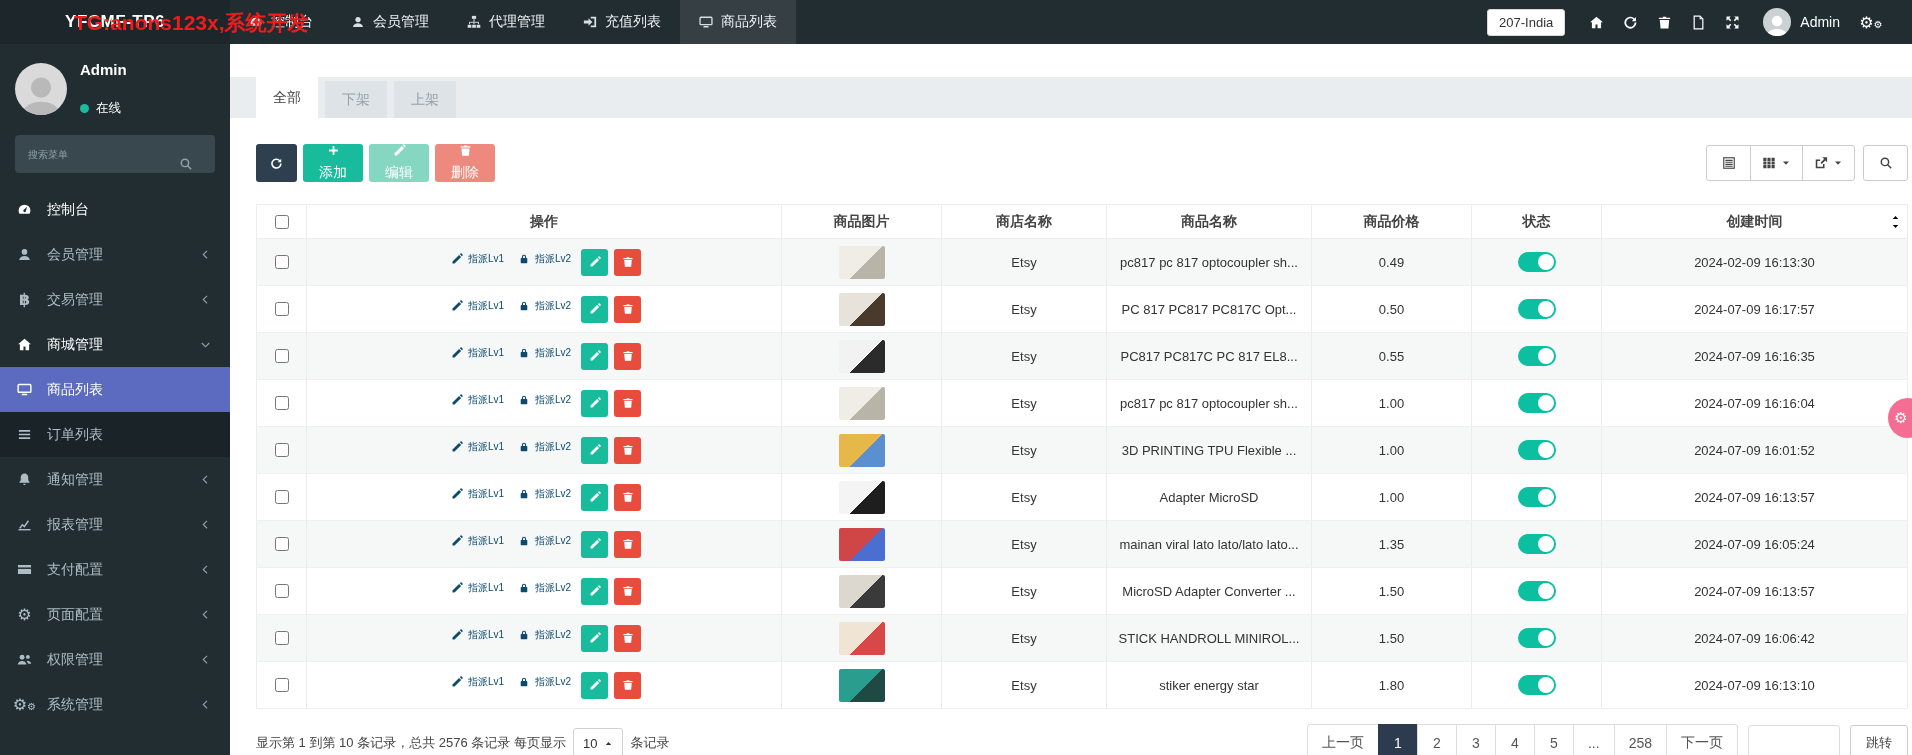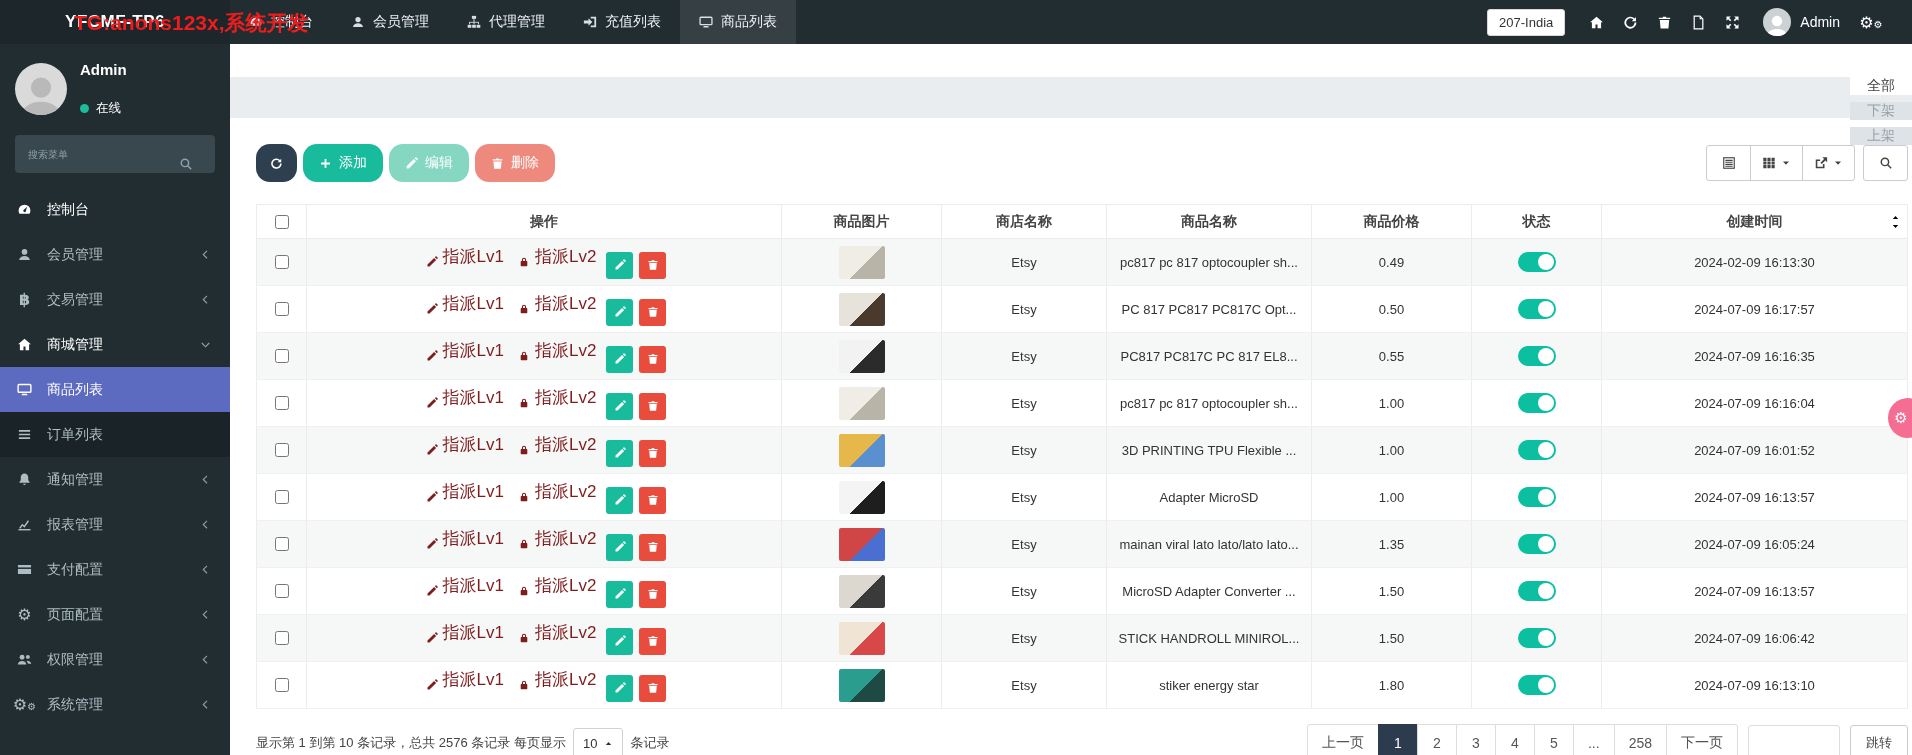--- a/index.html
+++ b/index.html
@@ -53,7 +53,7 @@
 
   
   #main { position:absolute; left:230px; top:44px; right:0; bottom:0; background:#fff; overflow:hidden; }
-  .tabstrip { margin-top:33px; height:41px; background:#e9edf0; padding-left:26px; display:flex; align-items:flex-end; gap:7px;flex-direction:column; }
+  .tabstrip { margin-top:33px; height:41px; background:#e9edf0; padding-left:26px; display:flex; align-items:flex-end; gap:7px; }
   .tab { height:41px; min-width:57px; padding:0 17px; border:none; display:flex; align-items:center; justify-content:center; font-size:14px; background:#dde3e6; color:#96a2a8; cursor:pointer; }
   .tab.inactive { height:37px; }
   .tab.active { background:#fff; color:#444; }

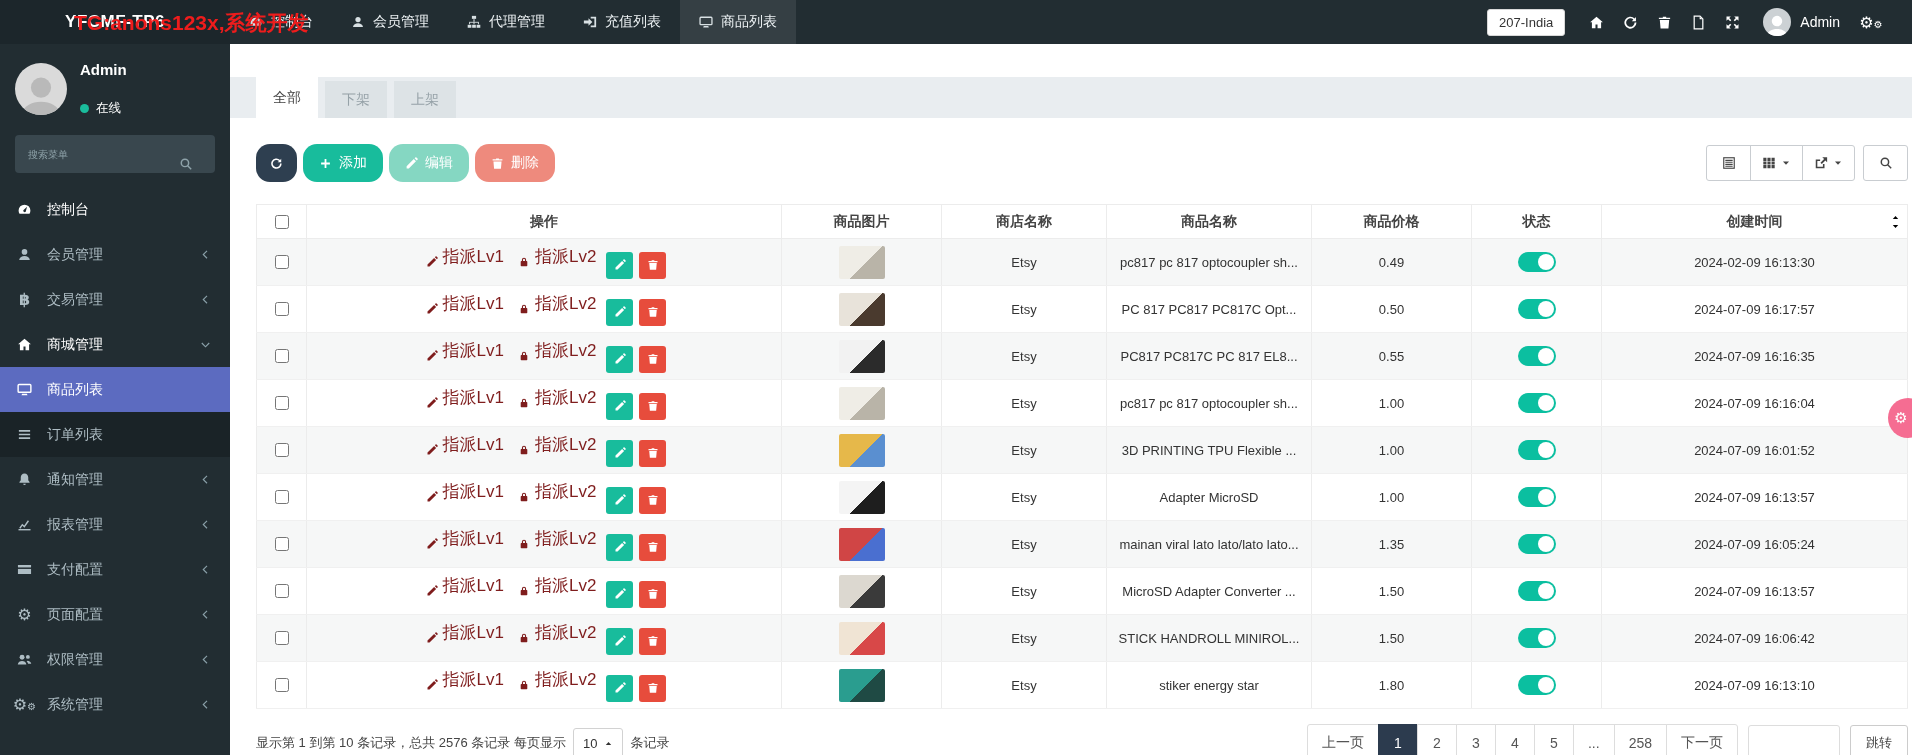--- a/index.html
+++ b/index.html
@@ -59,7 +59,7 @@
   .tab.active { background:#fff; color:#444; }
   .content { padding:26px 4px 0 26px; }
   .toolbar { display:flex; align-items:center; }
-  .btn { height:38px; border:none; border-radius:14px; color:#fff; font-size:14px; display:flex; align-items:center; gap:7px; padding:0 16px; margin-right:6px; cursor:pointer; }
+  .btn { height:38px; border:none; border-radius:3px; color:#fff; font-size:14px; display:flex; align-items:center; gap:7px; padding:0 16px; margin-right:6px; cursor:pointer;flex-direction:column; }
   .btn .ic svg { width:13px; height:13px; }
   .btn.refresh { background:#2e3f50; width:41px; padding:0; justify-content:center; }
   .btn.add { background:#18bc9c; }

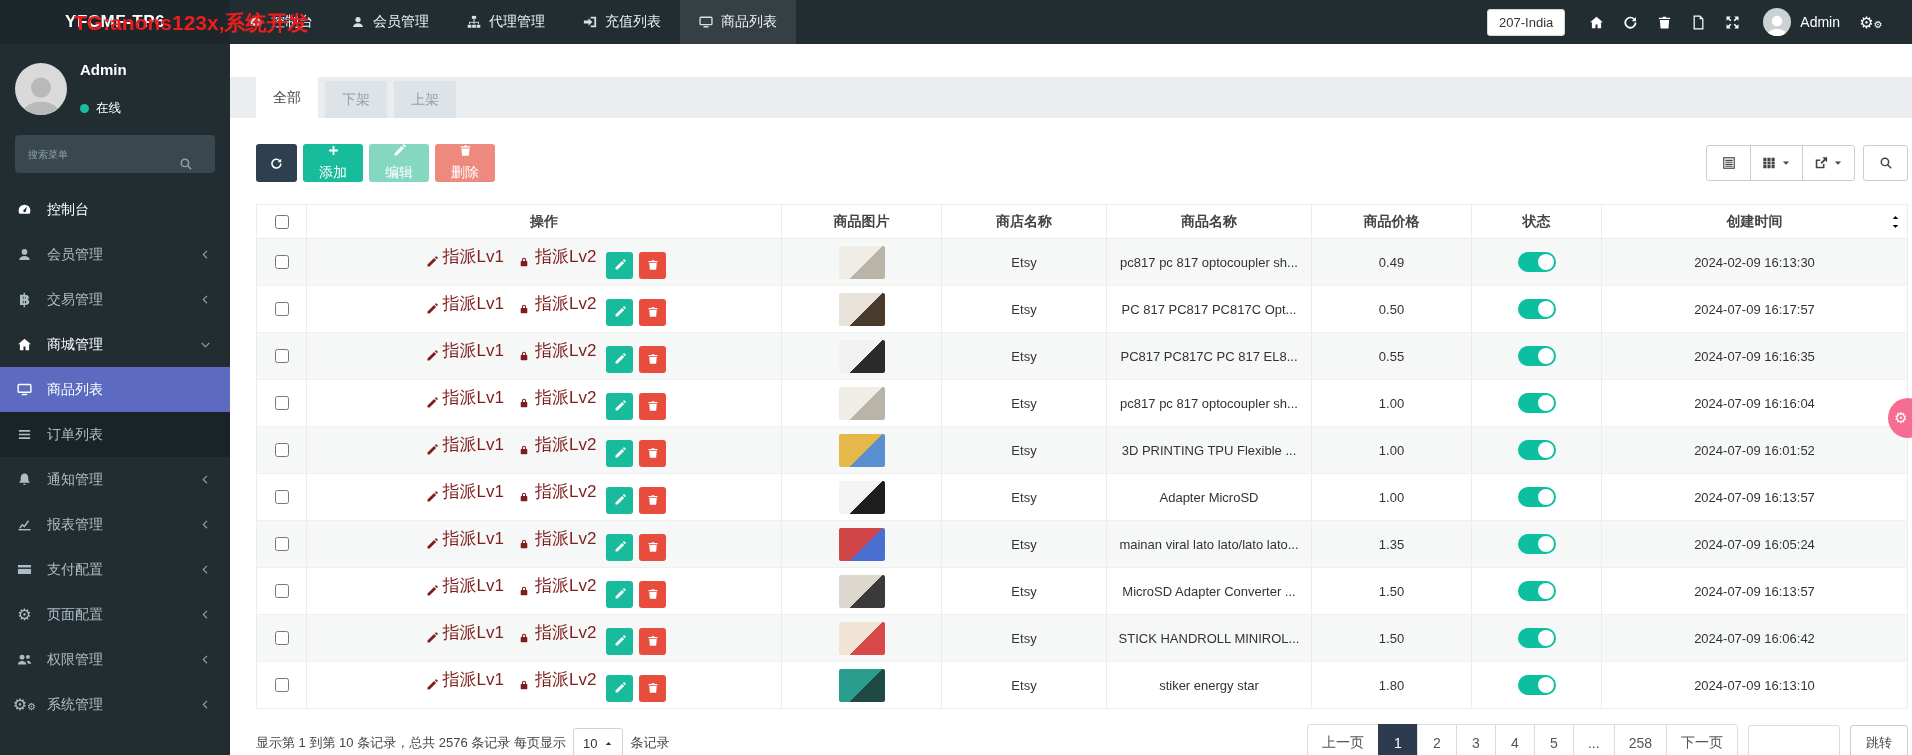--- a/index.html
+++ b/index.html
@@ -82,7 +82,7 @@
   tbody tr:nth-child(odd) td { background:#f6f7f7; }
   .sort-ic { position:absolute; right:7px; top:8px; color:#cfcfcf; }
   .sort-ic svg { width:9px; height:9px; display:block; }
-  .oplink { color:#7f1d1d; text-decoration:none; display:inline-flex; align-items:flex-end; gap:5px; margin:0 7px; font-size:17px; cursor:pointer; }
+  .oplink { color:#0c4a6e; text-decoration:none; display:inline-flex; align-items:center; gap:5px; margin:0 7px; font-size:10px; cursor:pointer; }
   .oplink svg { width:12px; height:12px; }
   .sqbtn { width:27px; height:27px; border:none; border-radius:3px; color:#fff; display:inline-flex; align-items:center; justify-content:center; margin:0 3px; vertical-align:middle; cursor:pointer; }
   .sqbtn svg { width:12px; height:12px; }

